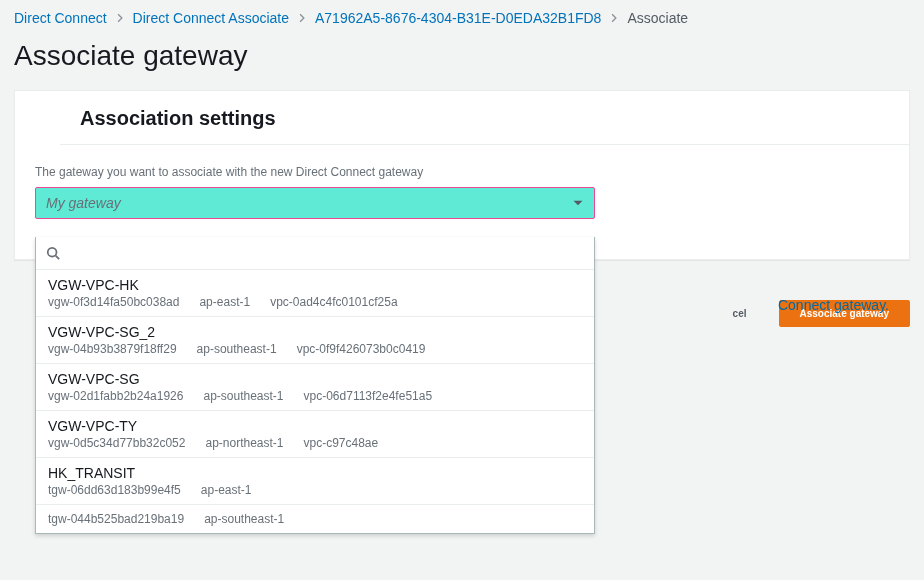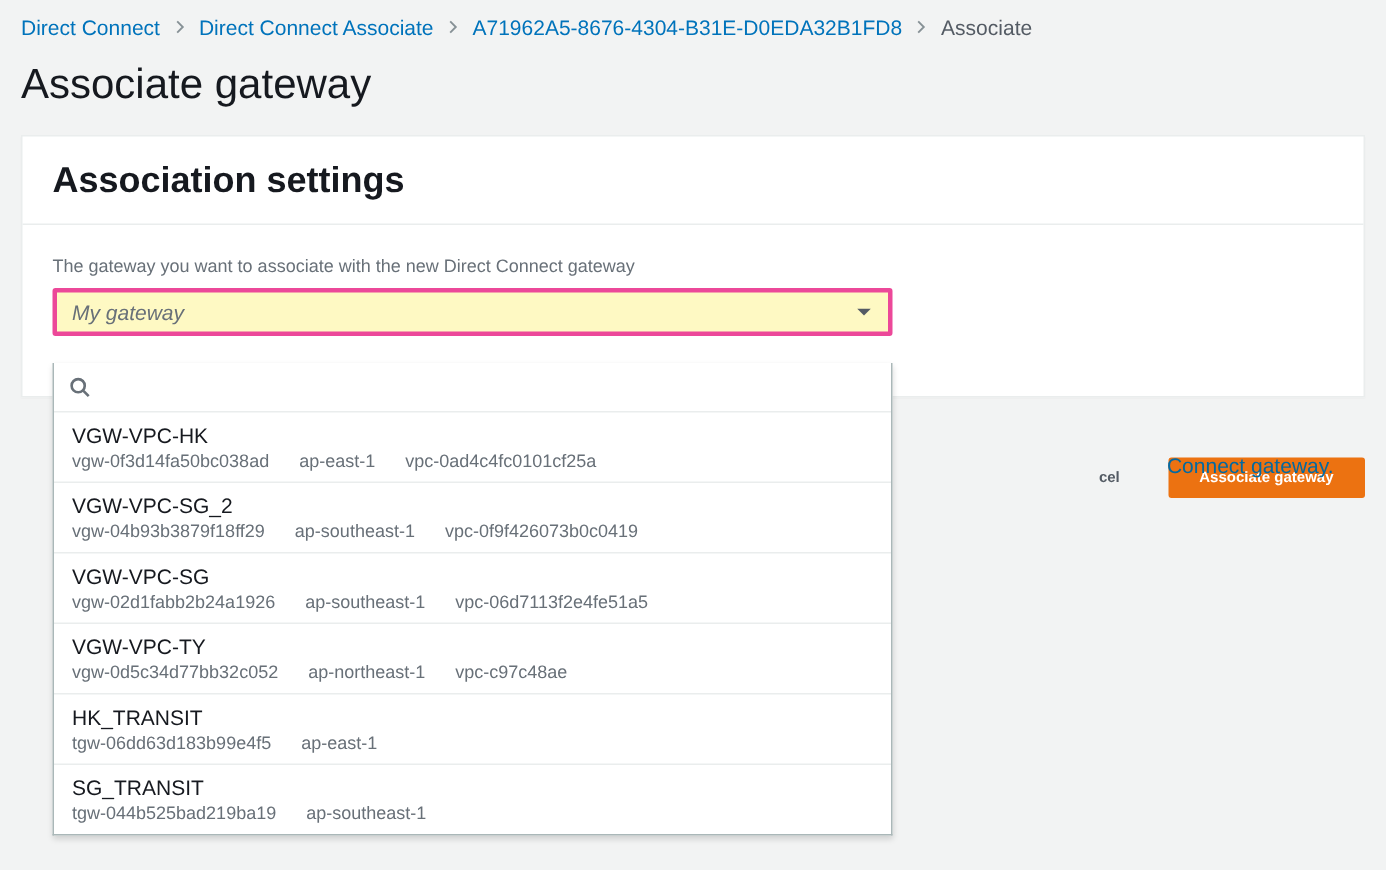--- a/index.html
+++ b/index.html
@@ -43,9 +43,10 @@
   .panel-header {
     padding: 16px 20px 14px 20px;
     border-bottom: 1px solid #eaeded;
-    font-size: 24px;
+    font-size: 20px;
     font-weight: 700;
     color: #16191f;
+    margin-left: 45px;
   }
   .panel-body {
     padding: 18px 20px 40px 20px;

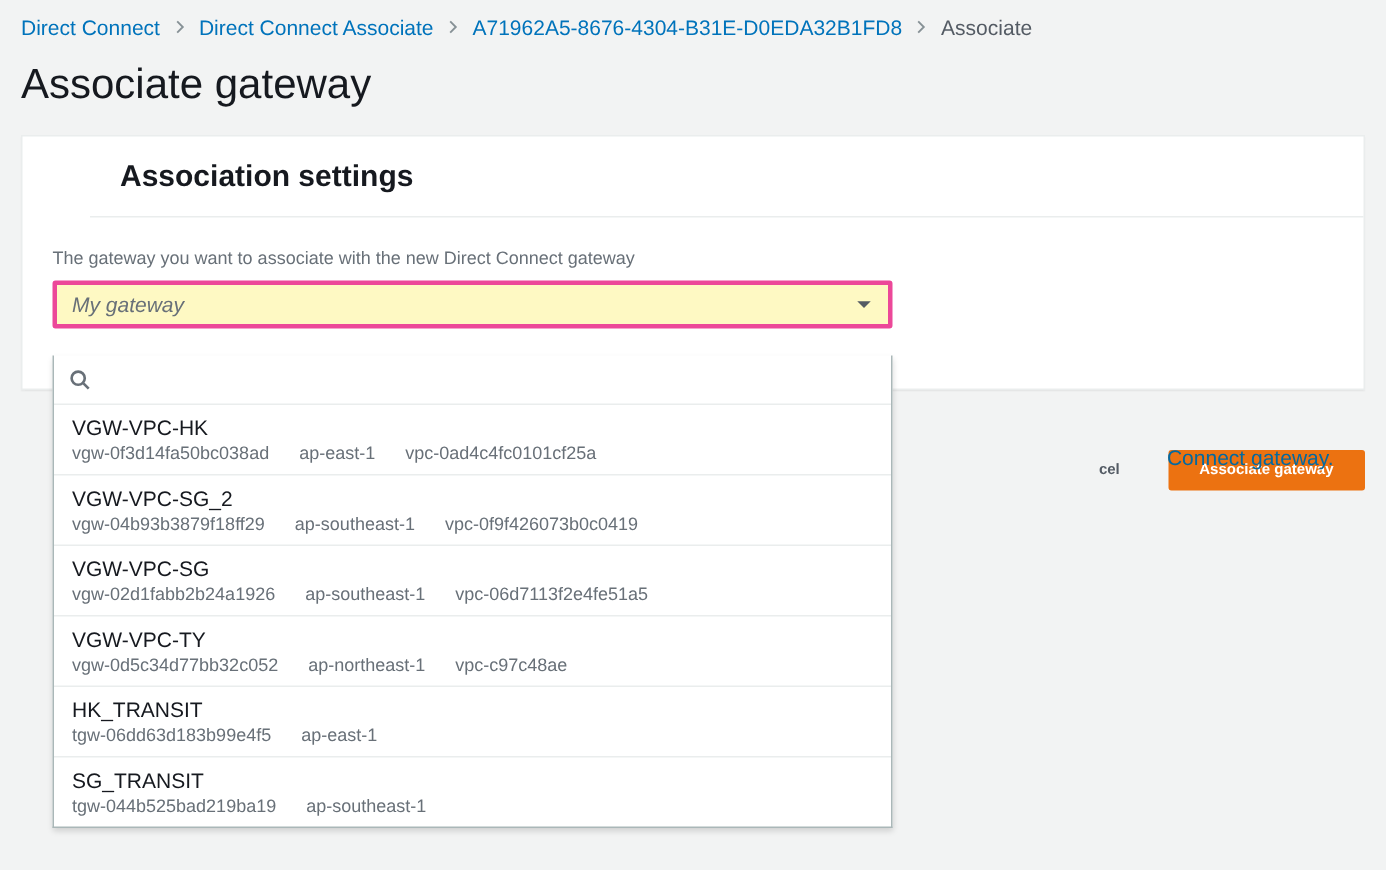--- a/index.html
+++ b/index.html
@@ -65,14 +65,14 @@
   }
   .select-box {
     width: 560px;
-    border: 3px solid #ec4899;
+    border: 1px solid #ec4899;
     border-radius: 2px;
     height: 32px;
     display: flex;
     align-items: center;
     padding: 0 10px;
     cursor: pointer;
-    background: #fef9c3;
+    background: #5eead4;
     justify-content: space-between;
   }
   .select-placeholder {

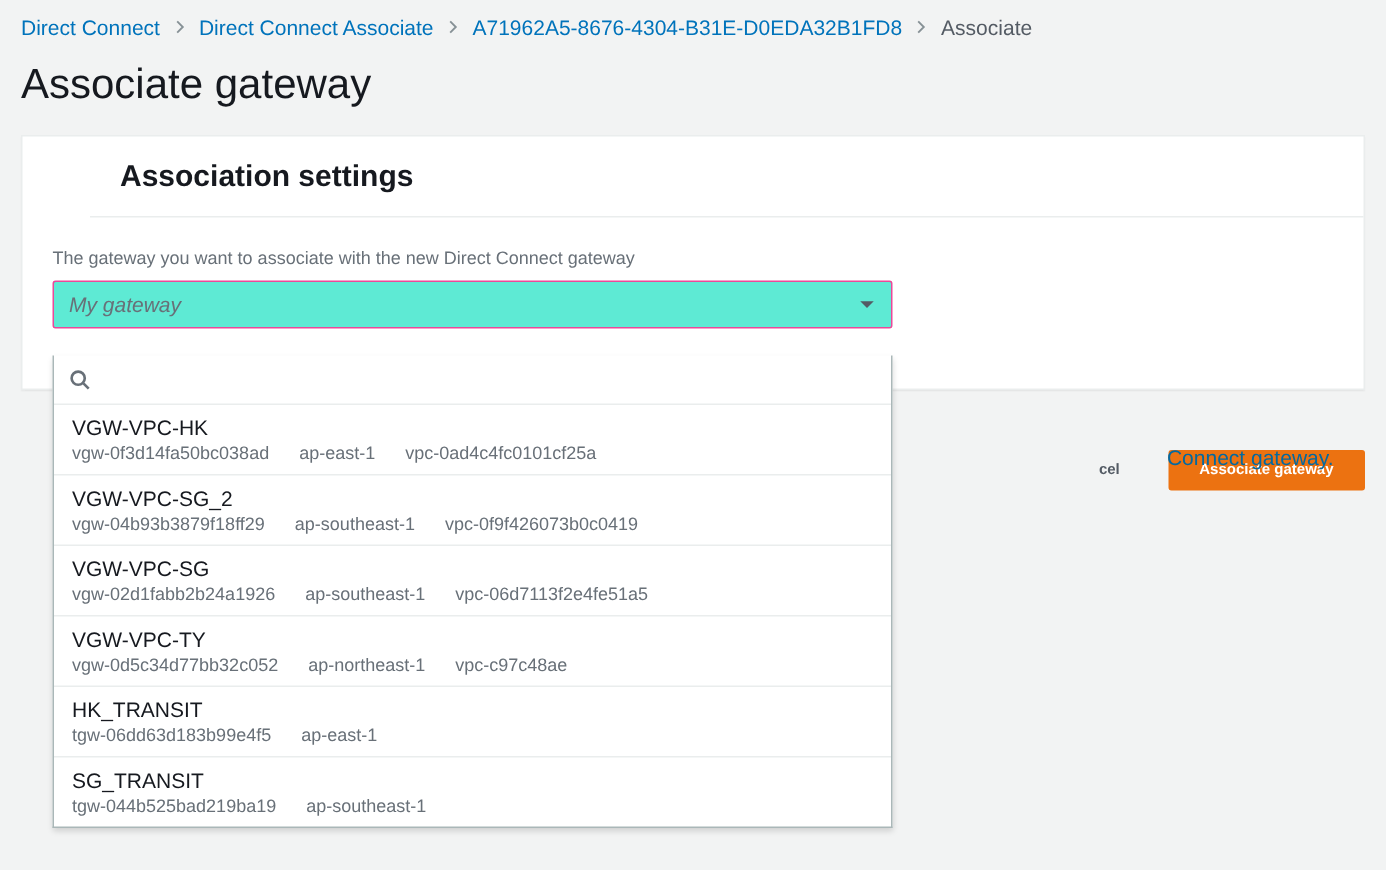--- a/index.html
+++ b/index.html
@@ -264,7 +264,6 @@
               </div>
             </div>
             <div class="option">
-              <div class="option-title">SG_TRANSIT</div>
               <div class="option-sub">
                 <span>tgw-044b525bad219ba19</span>
                 <span>ap-southeast-1</span>

